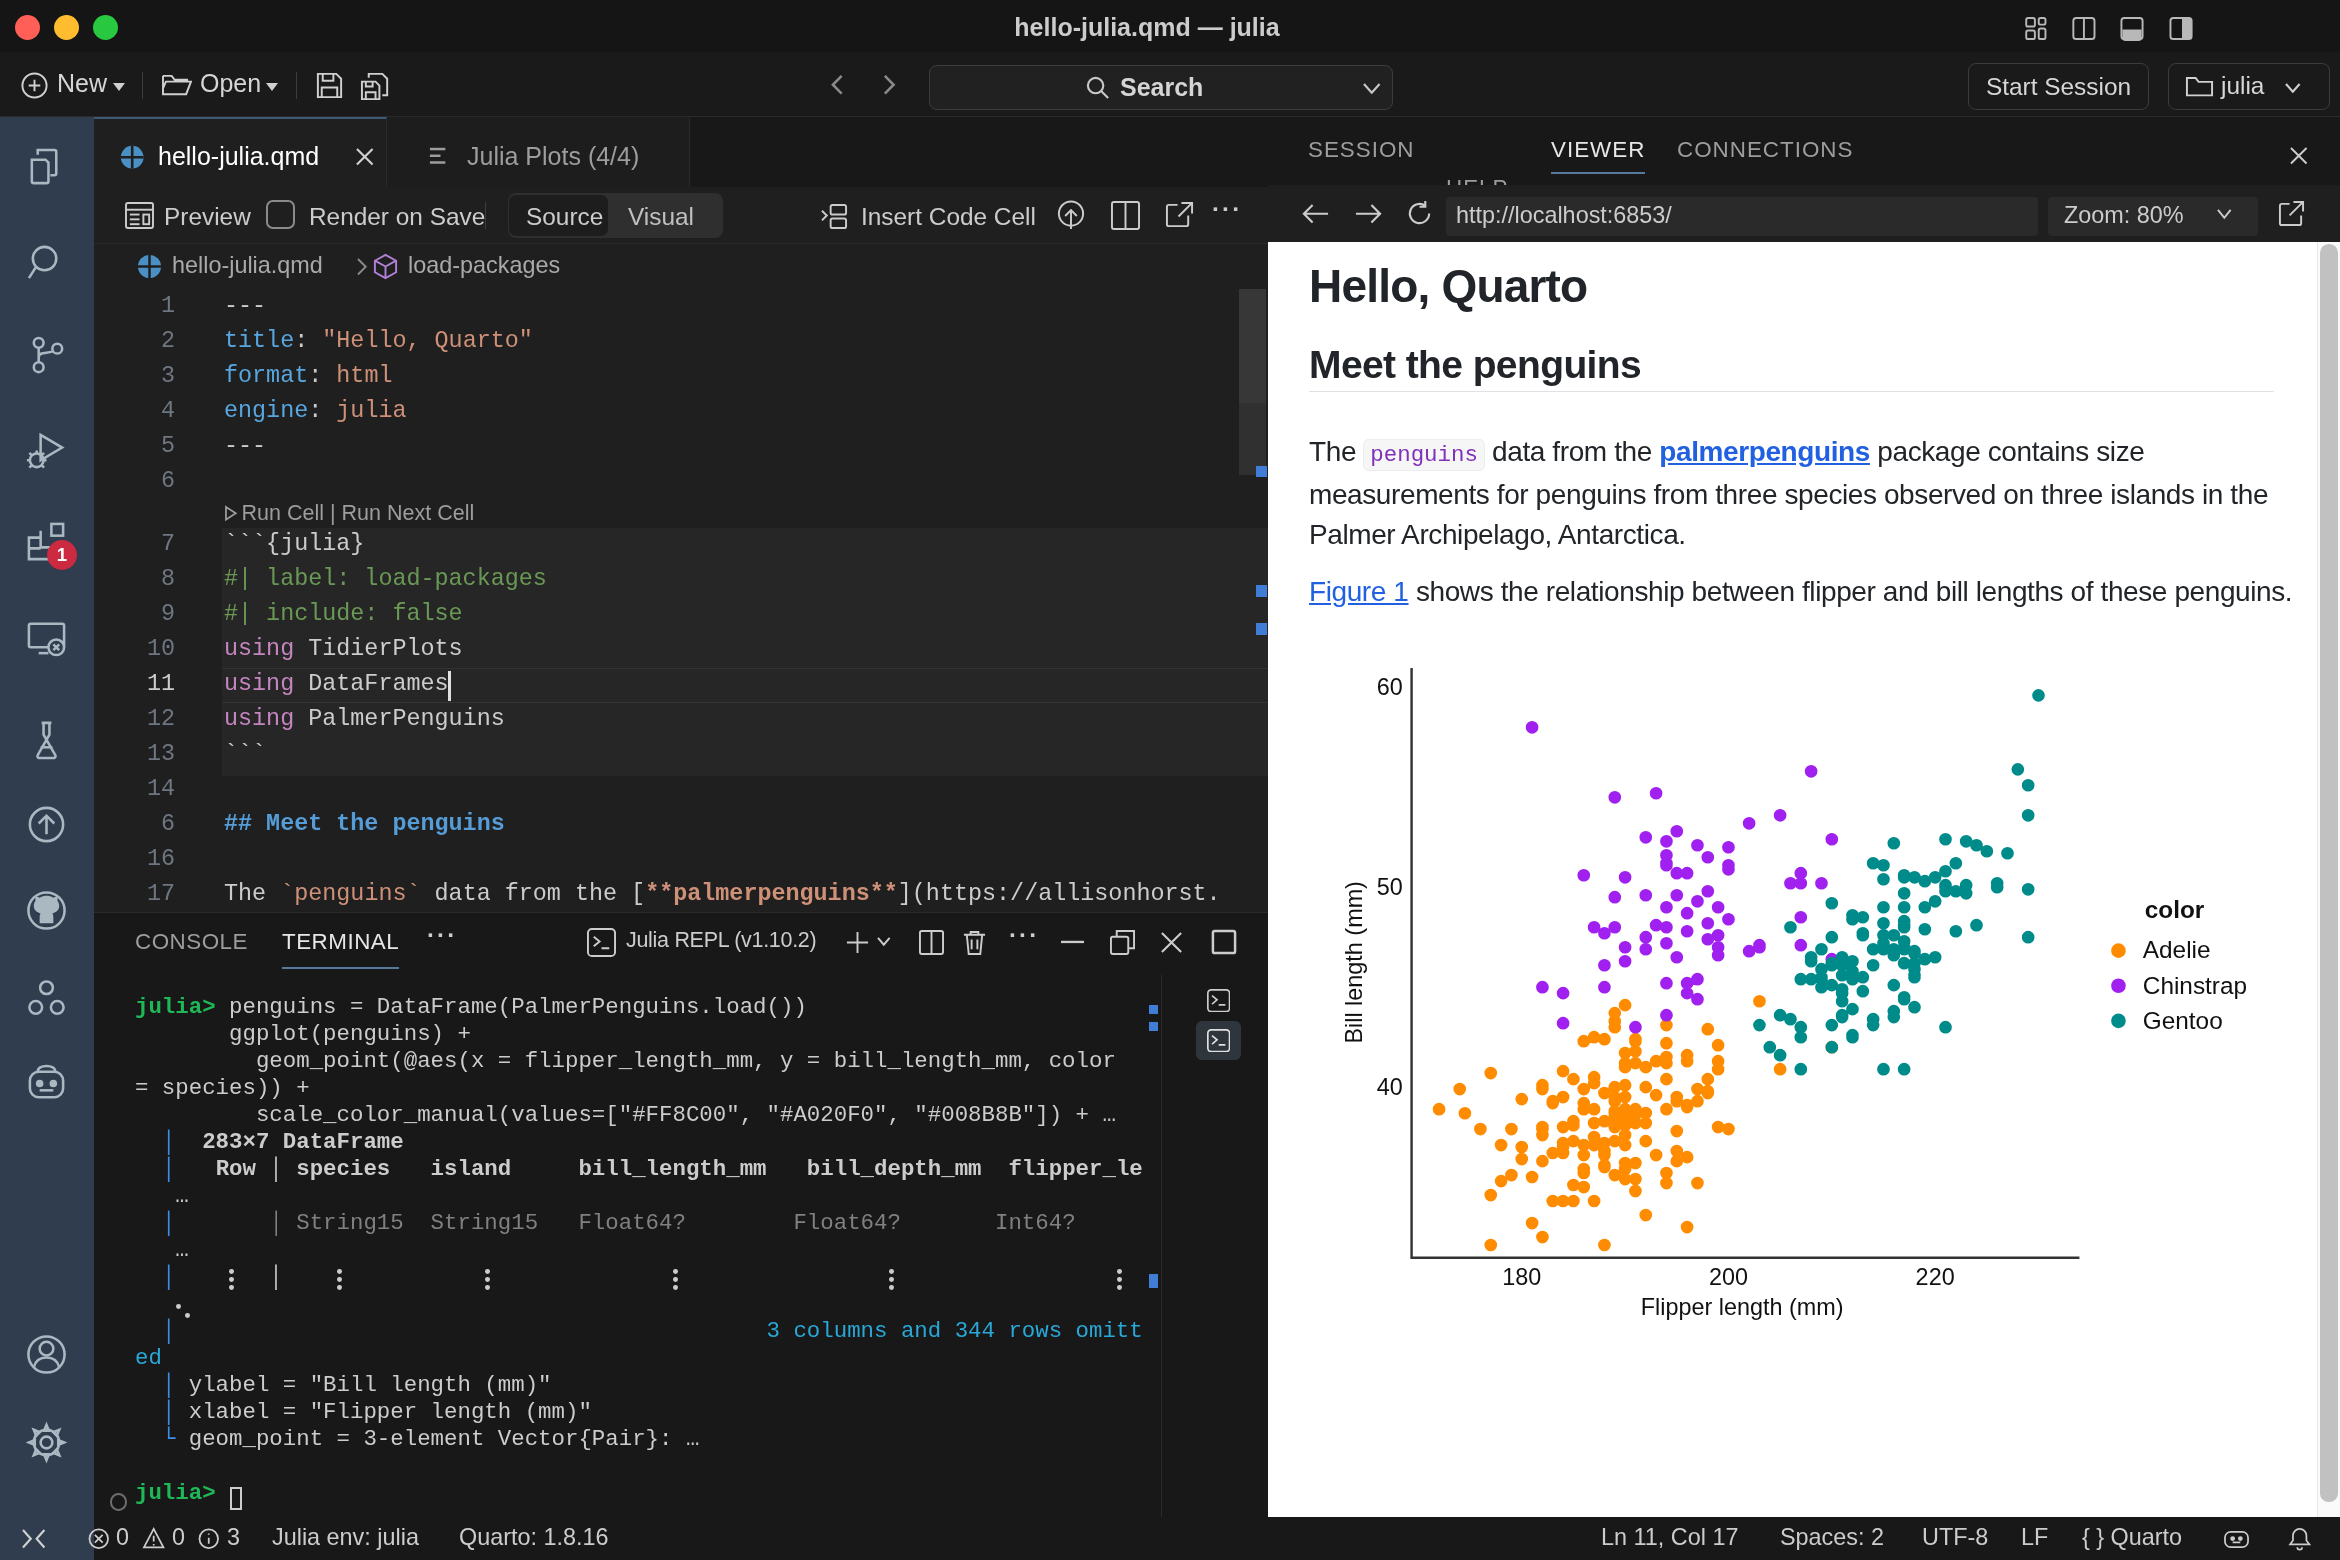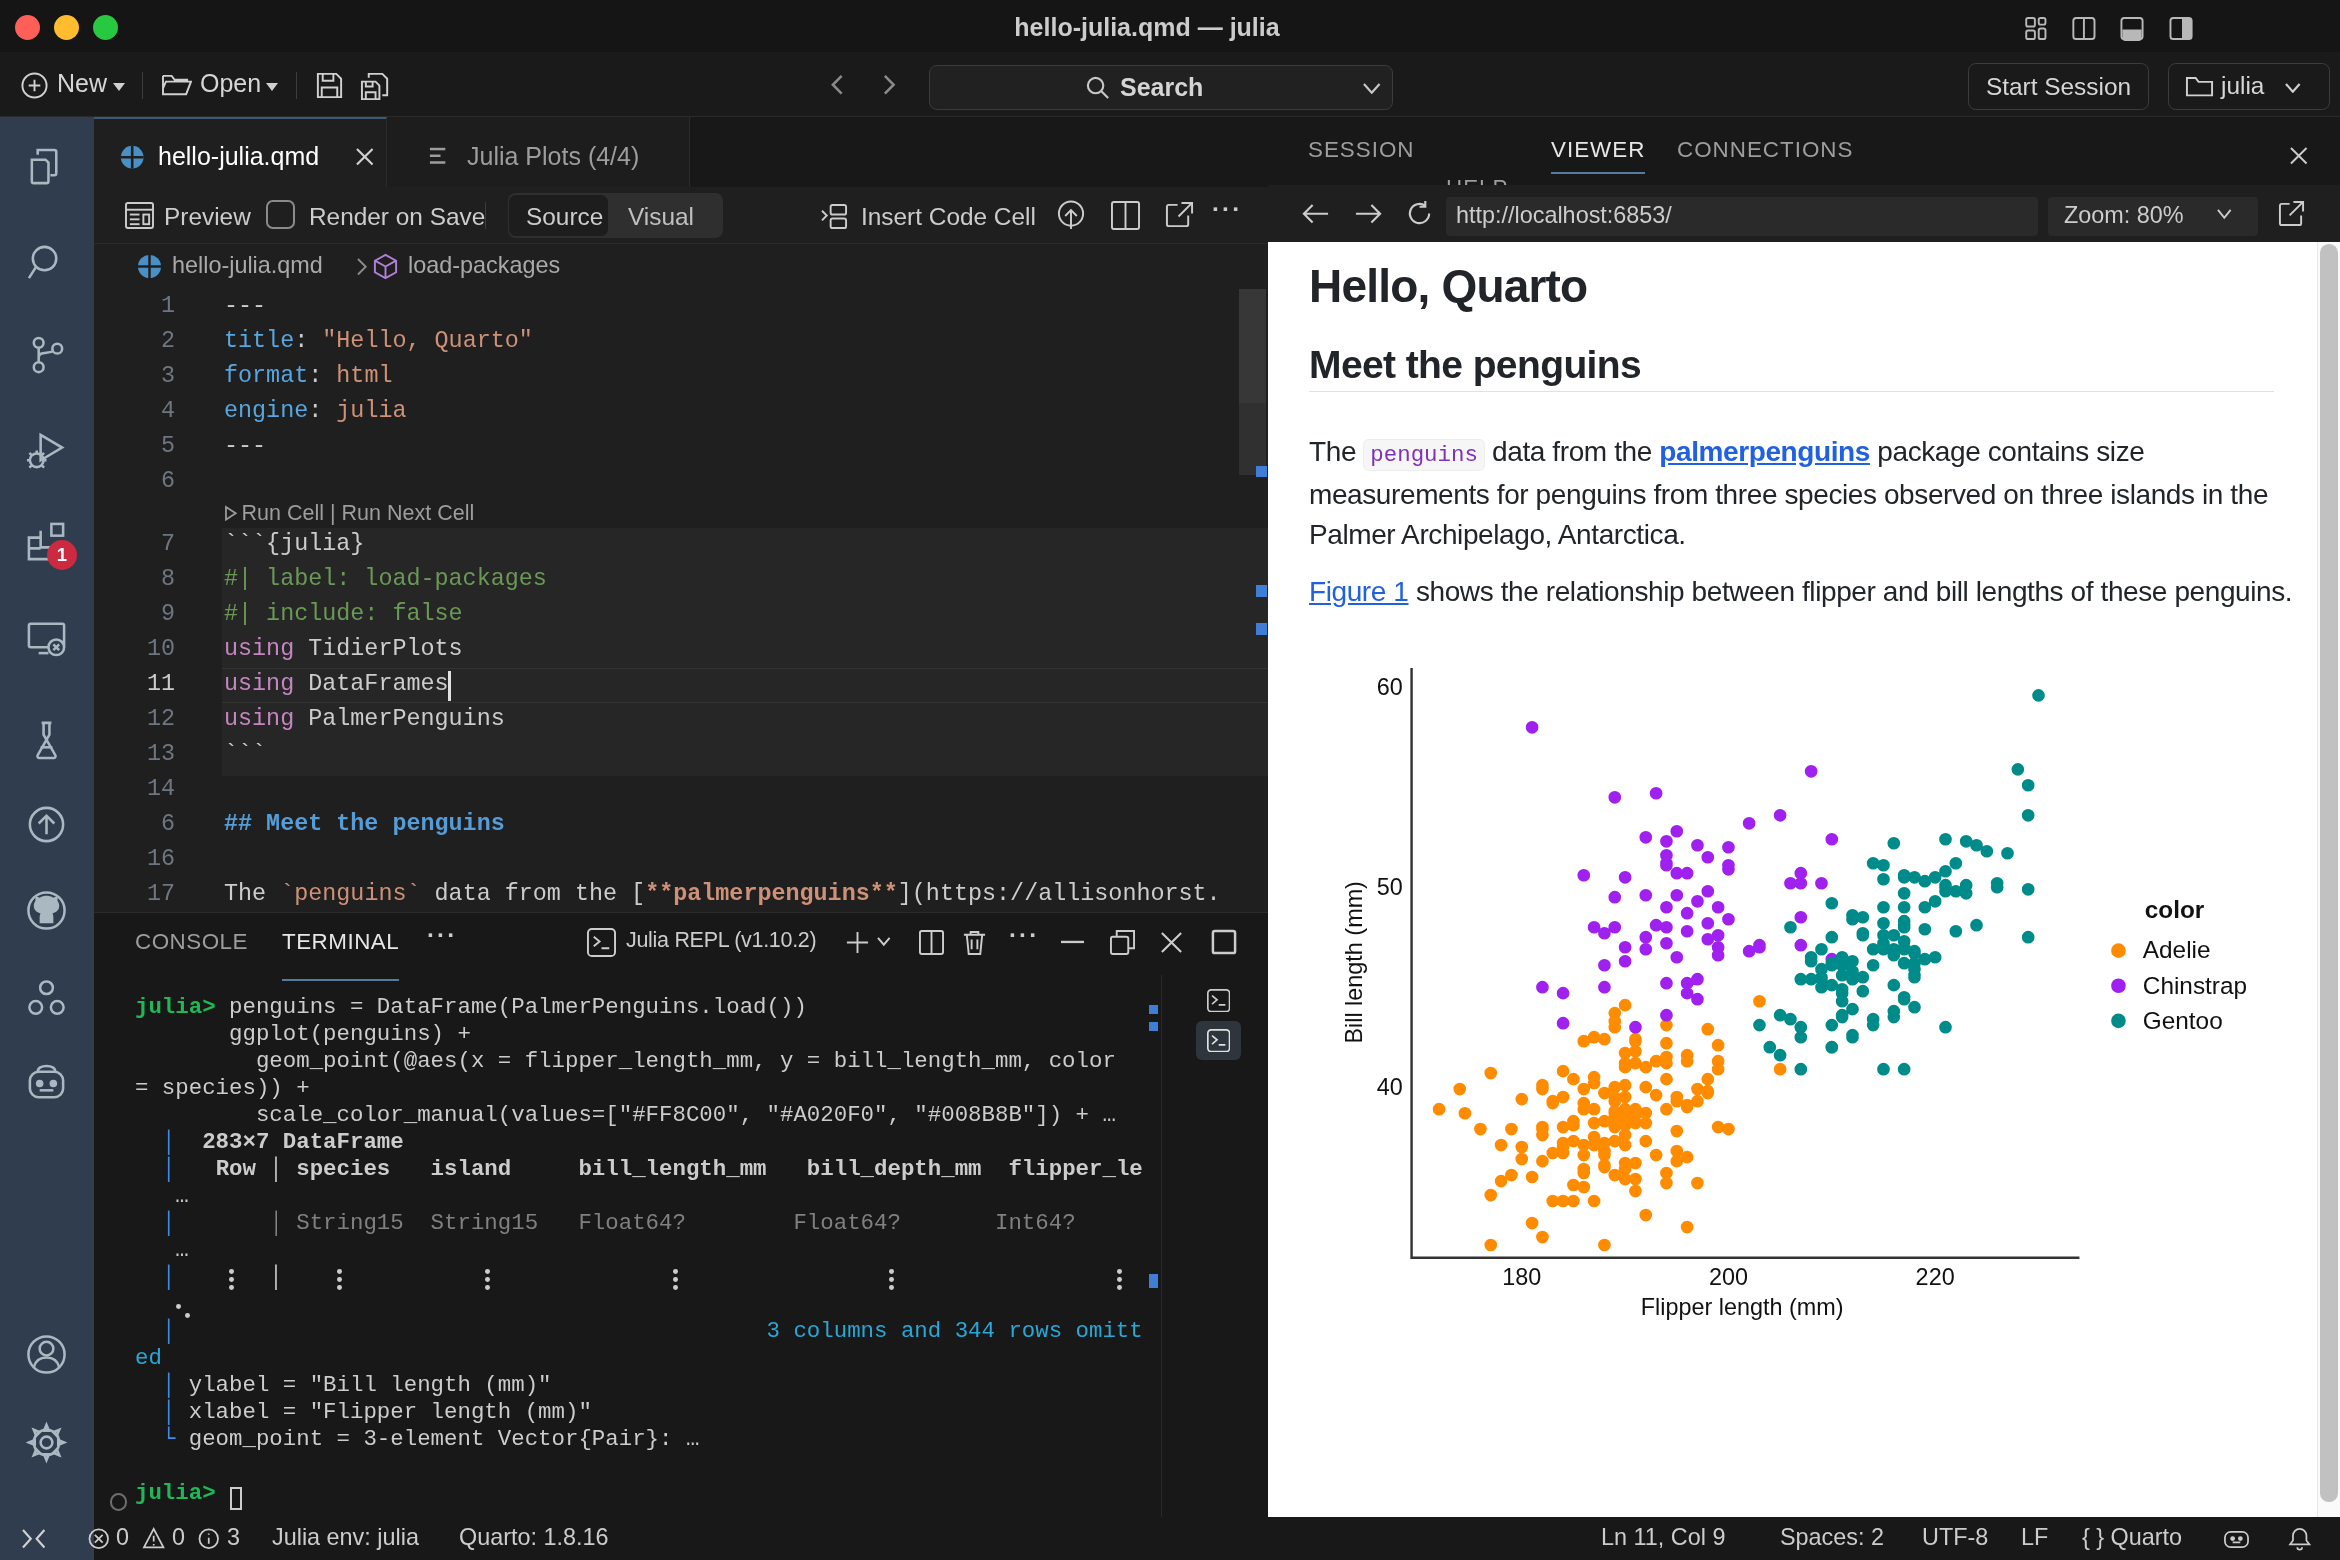--- a/index.html
+++ b/index.html
@@ -327,7 +327,7 @@
 <div class="abs" style="left:94px;top:912px;width:1174px;height:606px;background:#181818;border-top:1px solid #2b2b2b;"></div>
 <div id="panel-header" class="abs" style="left:94px;top:913px;width:1174px;height:62px;font-size:22.4px;">
   <div class="abs" style="left:41px;top:15.6px;color:#9d9d9d;letter-spacing:0.5px;">CONSOLE</div>
-  <div class="abs" style="left:188px;top:15.6px;color:#e7e7e7;letter-spacing:0.5px;padding-bottom:24px;border-bottom:2px solid #557a9e;">TERMINAL</div>
+  <div class="abs" style="left:188px;top:15.6px;color:#e7e7e7;letter-spacing:0.5px;padding-bottom:12px;border-bottom:2px solid #557a9e;">TERMINAL</div>
   <div class="abs" style="left:333px;top:7.8px;color:#cccccc;letter-spacing:2px;font-weight:bold;font-size:24.4px;">···</div>
   <svg class="abs" style="left:493px;top:14.6px;" width="29" height="29" viewBox="0 0 30 30">
       <g stroke="#cccccc" stroke-width="2" fill="none">

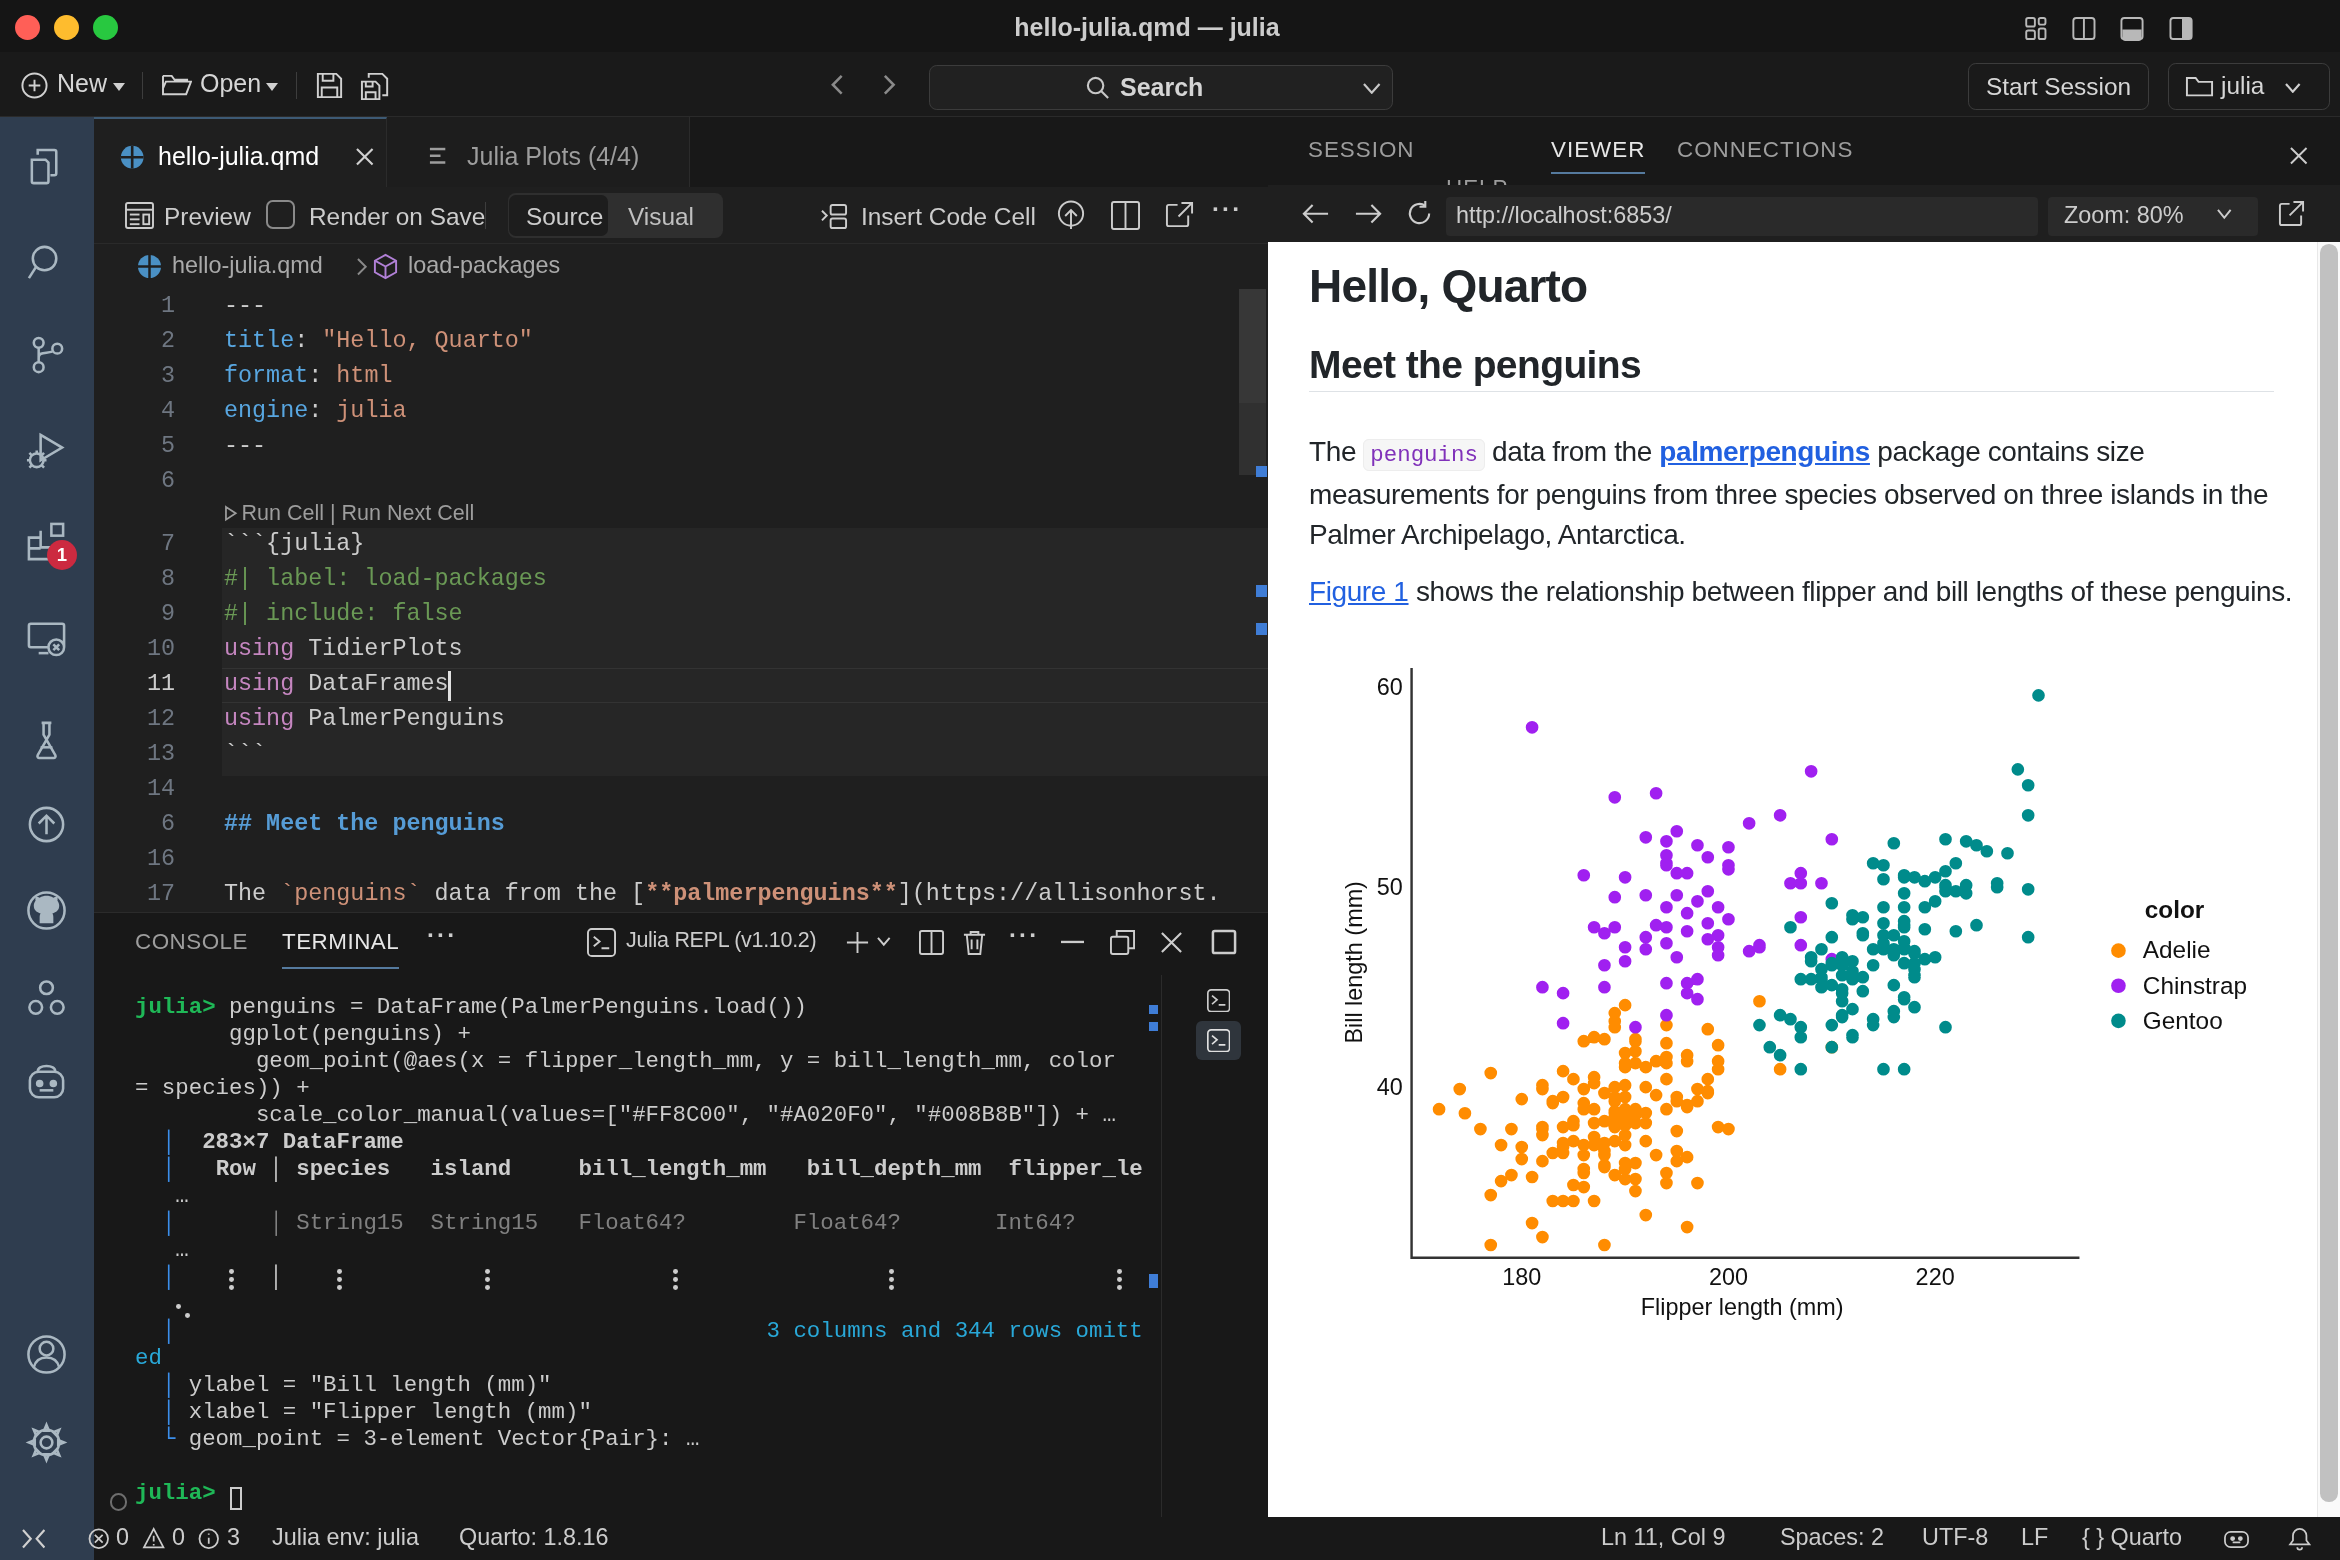--- a/index.html
+++ b/index.html
@@ -524,7 +524,7 @@
   <div class="abs" style="left:227px;top:6.8px;">3</div>
   <div class="abs" style="left:272px;top:6.8px;">Julia env: julia</div>
   <div class="abs" style="left:459px;top:6.8px;">Quarto: 1.8.16</div>
-  <div class="abs" style="left:1601px;top:6.8px;">Ln 11, Col 9</div>
+  <div class="abs" style="left:1601px;top:6.8px;">Ln 11, Col 17</div>
   <div class="abs" style="left:1780px;top:6.8px;">Spaces: 2</div>
   <div class="abs" style="left:1922px;top:6.8px;">UTF-8</div>
   <div class="abs" style="left:2021px;top:6.8px;">LF</div>

